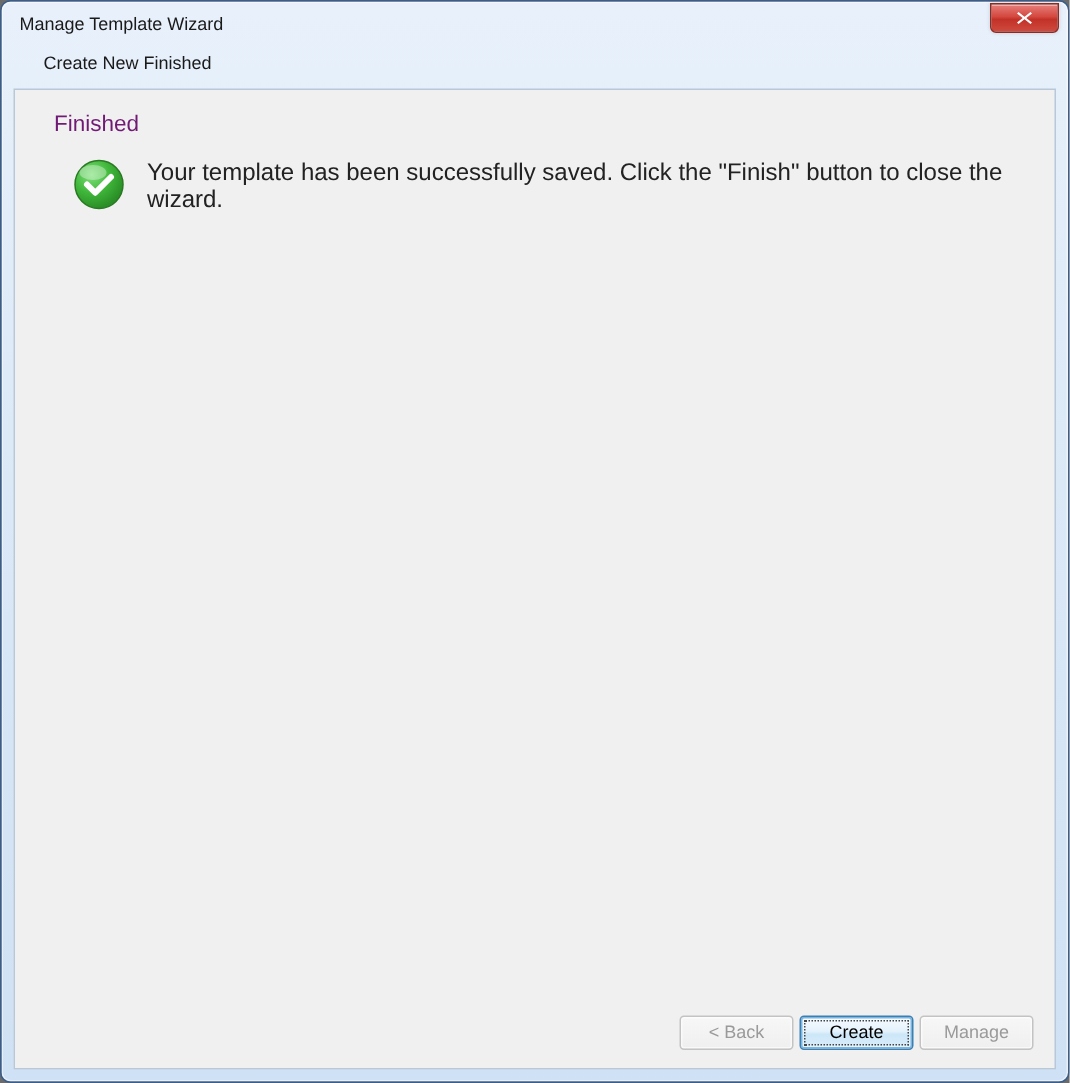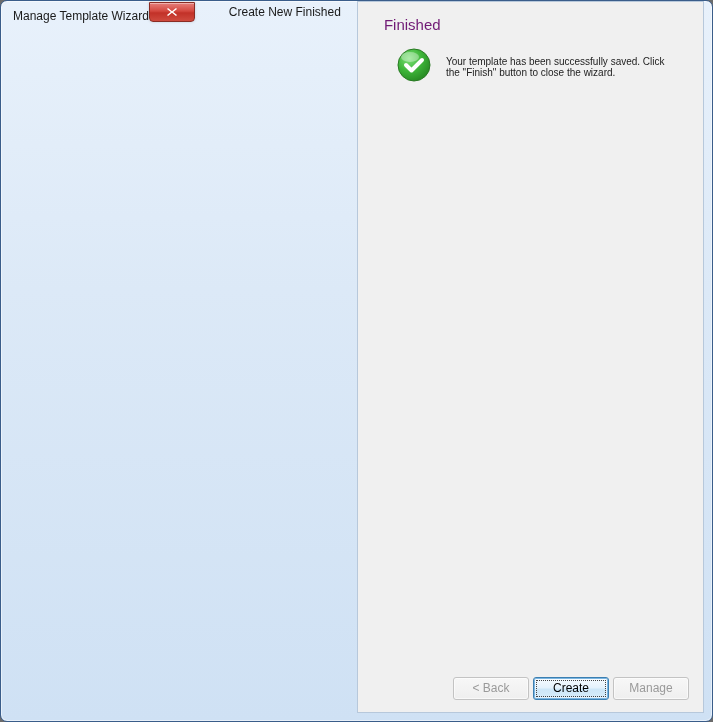--- a/index.html
+++ b/index.html
@@ -20,6 +20,7 @@
     border-radius: 7px;
     box-shadow: inset 0 0 0 1px rgba(255,255,255,0.5);
     display: flex;
+    flex-direction: column;
     position: relative;
     justify-content: center;
   }

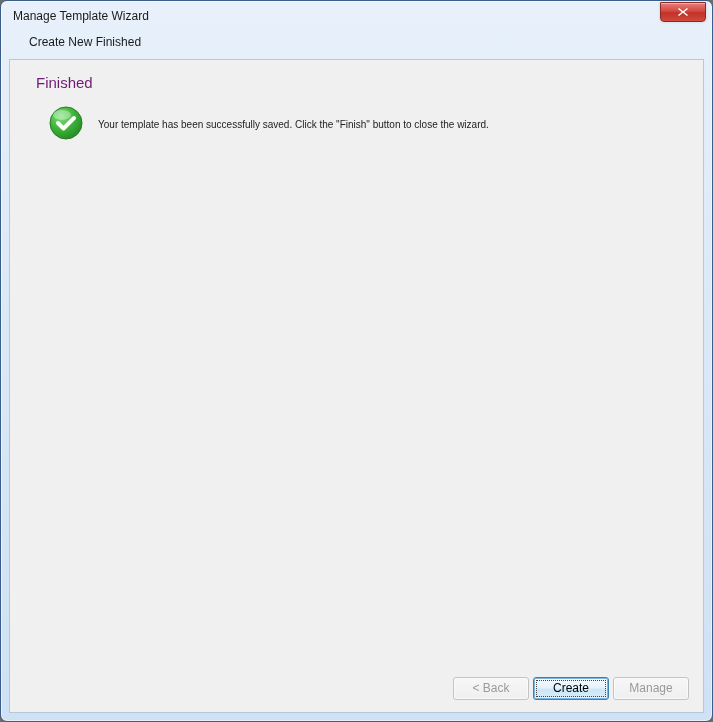--- a/index.html
+++ b/index.html
@@ -82,7 +82,7 @@
   }
   .msg {
     color: #222;
-    font-size: 10px;
+    font-size: 16px;
   }
   .icon-success { flex-shrink: 0; }
   .footer {

